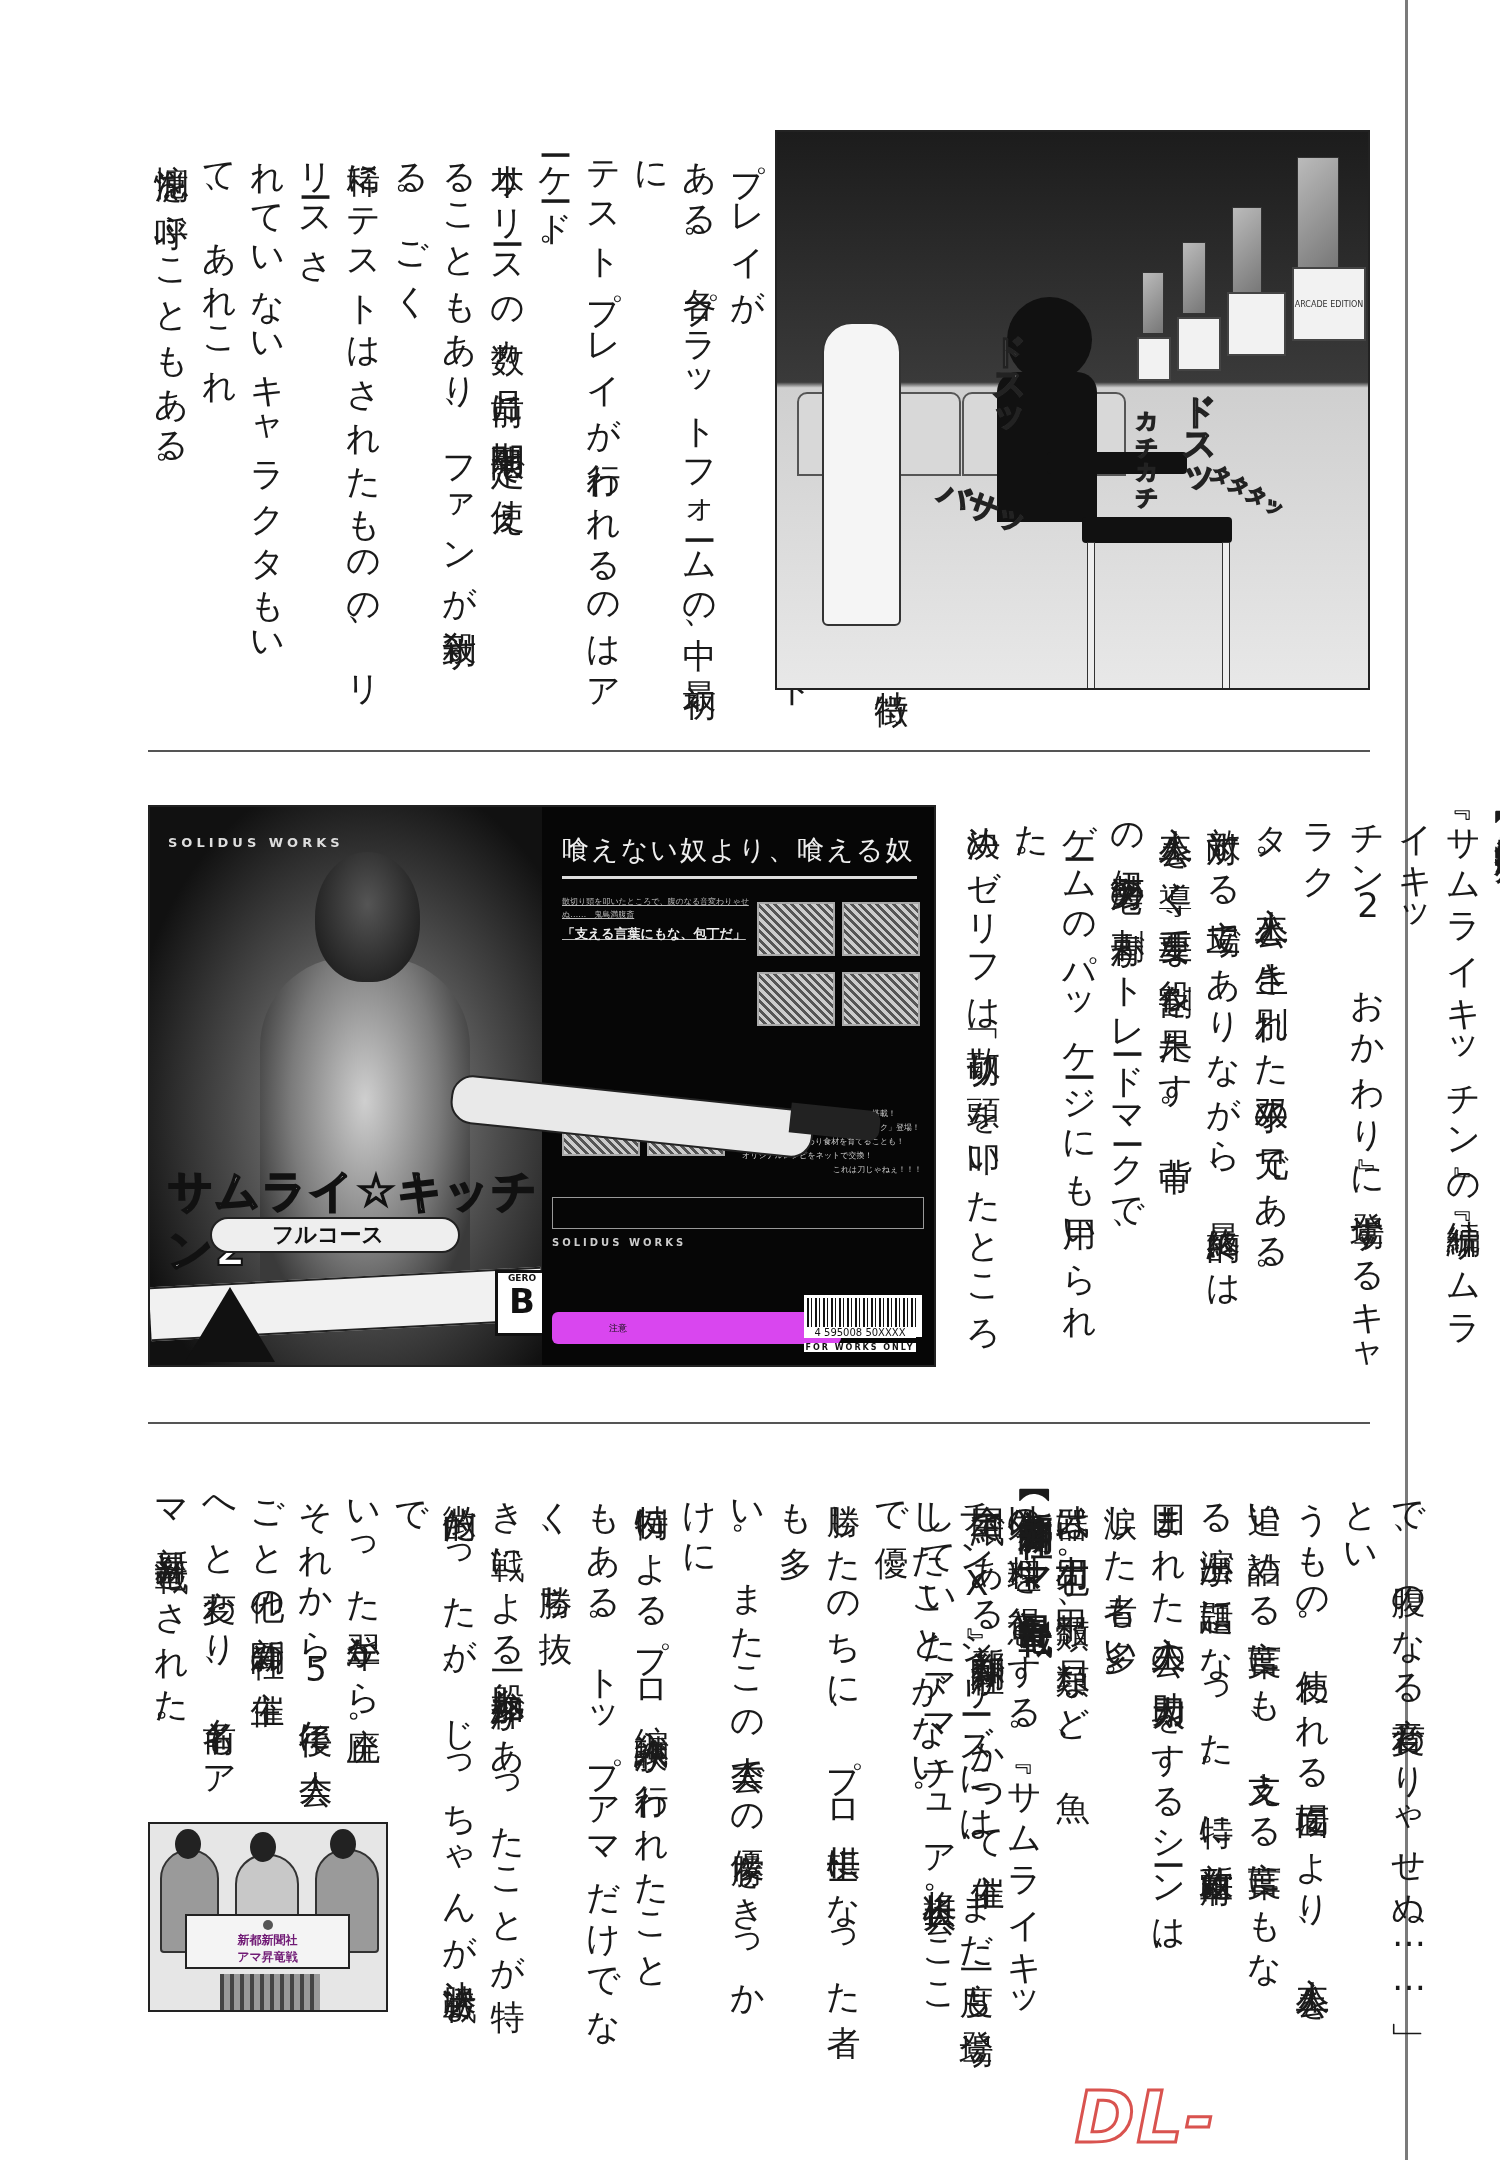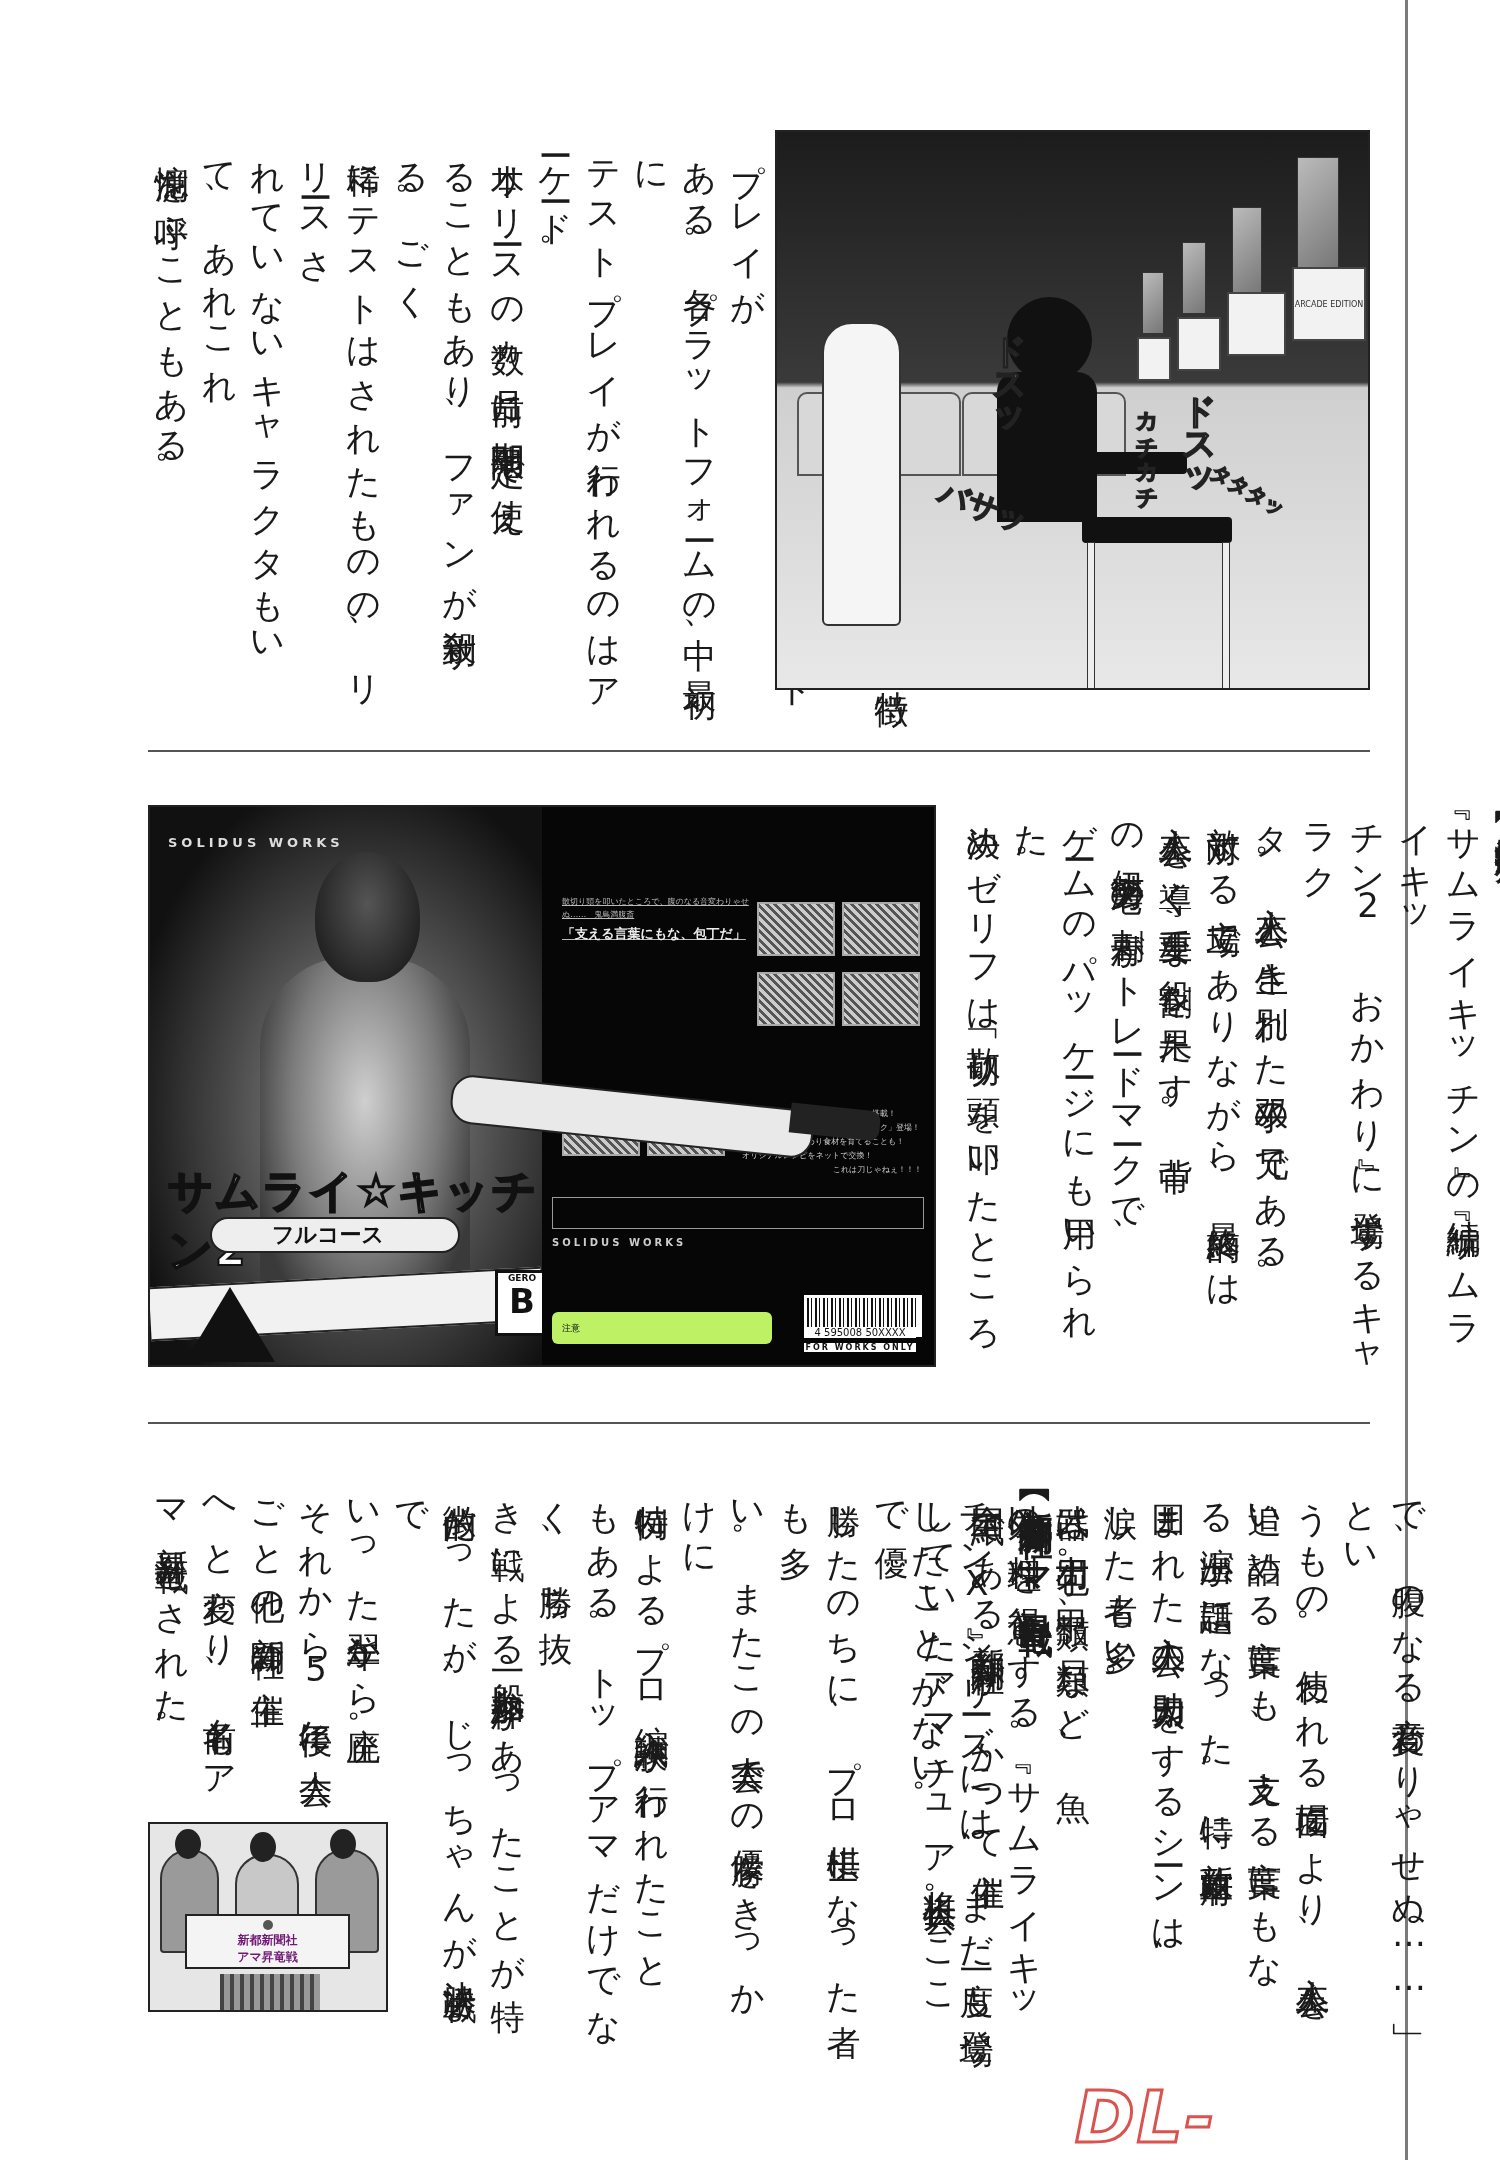--- a/index.html
+++ b/index.html
@@ -161,6 +161,7 @@
     </div>
   </div>
   <div class="back">
+    <div class="catch">喰えない奴より、喰える奴</div>
     <div class="blurb">
       <span>散切り頭を叩いたところで、腹のなる音変わりゃせぬ……　鬼島満腹斎</span>
       <span class="quote">「支える言葉にもな、包丁だ」</span>

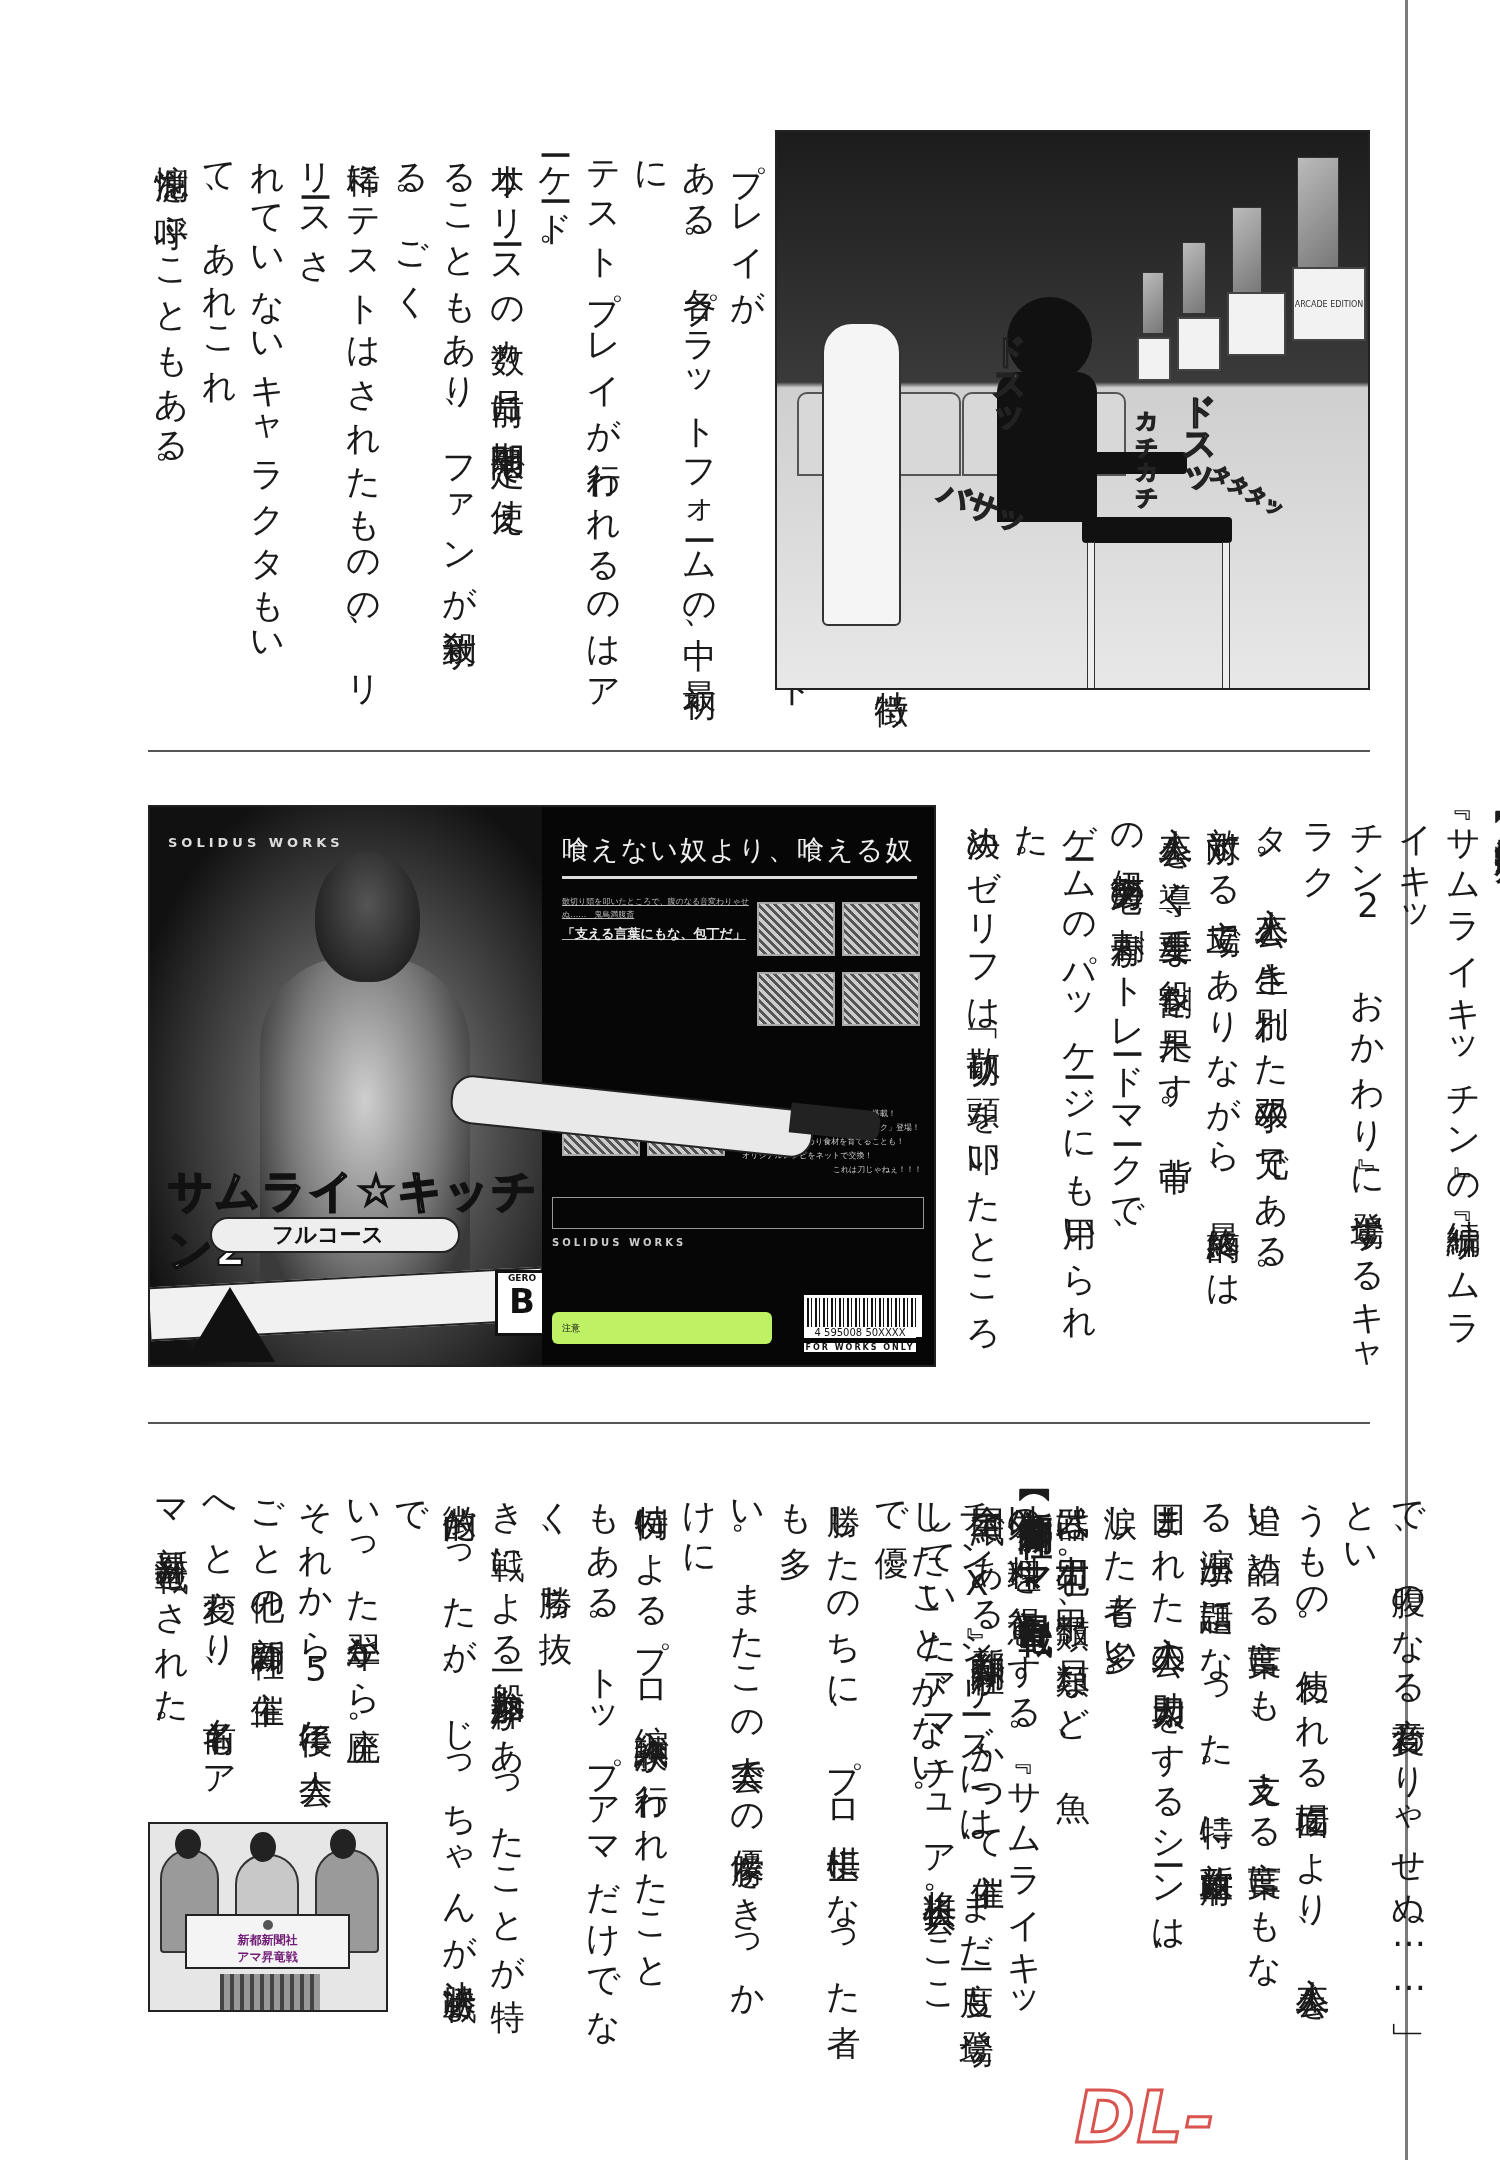--- a/index.html
+++ b/index.html
@@ -66,7 +66,7 @@
   .features { position: absolute; left: 200px; top: 300px; width: 180px; color: #ccc; font-size: 8px; line-height: 14px; }
   .spec-table { position: absolute; left: 10px; top: 390px; width: 370px; height: 30px; border: 1px solid #999; }
   .back-logo { position: absolute; left: 10px; top: 430px; color: #ccc; font-size: 10px; letter-spacing: 3px; font-weight: bold; }
-  .caution { position: absolute; left: 10px; top: 505px; width: 220px; height: 32px; background: #bef264; border-radius: 6px; }
+  .caution { position: absolute; left: 10px; top: 505px; width: 242px; height: 32px; background: #d946ef; border-radius: 6px; padding-left: 47px; }
   .barcode { position: absolute; left: 262px; top: 488px; width: 112px; height: 36px; background: #fff;
              background-image: repeating-linear-gradient(90deg,#111 0 2px,#fff 2px 4px,#111 4px 5px,#fff 5px 8px);
              border: 3px solid #fff; }

